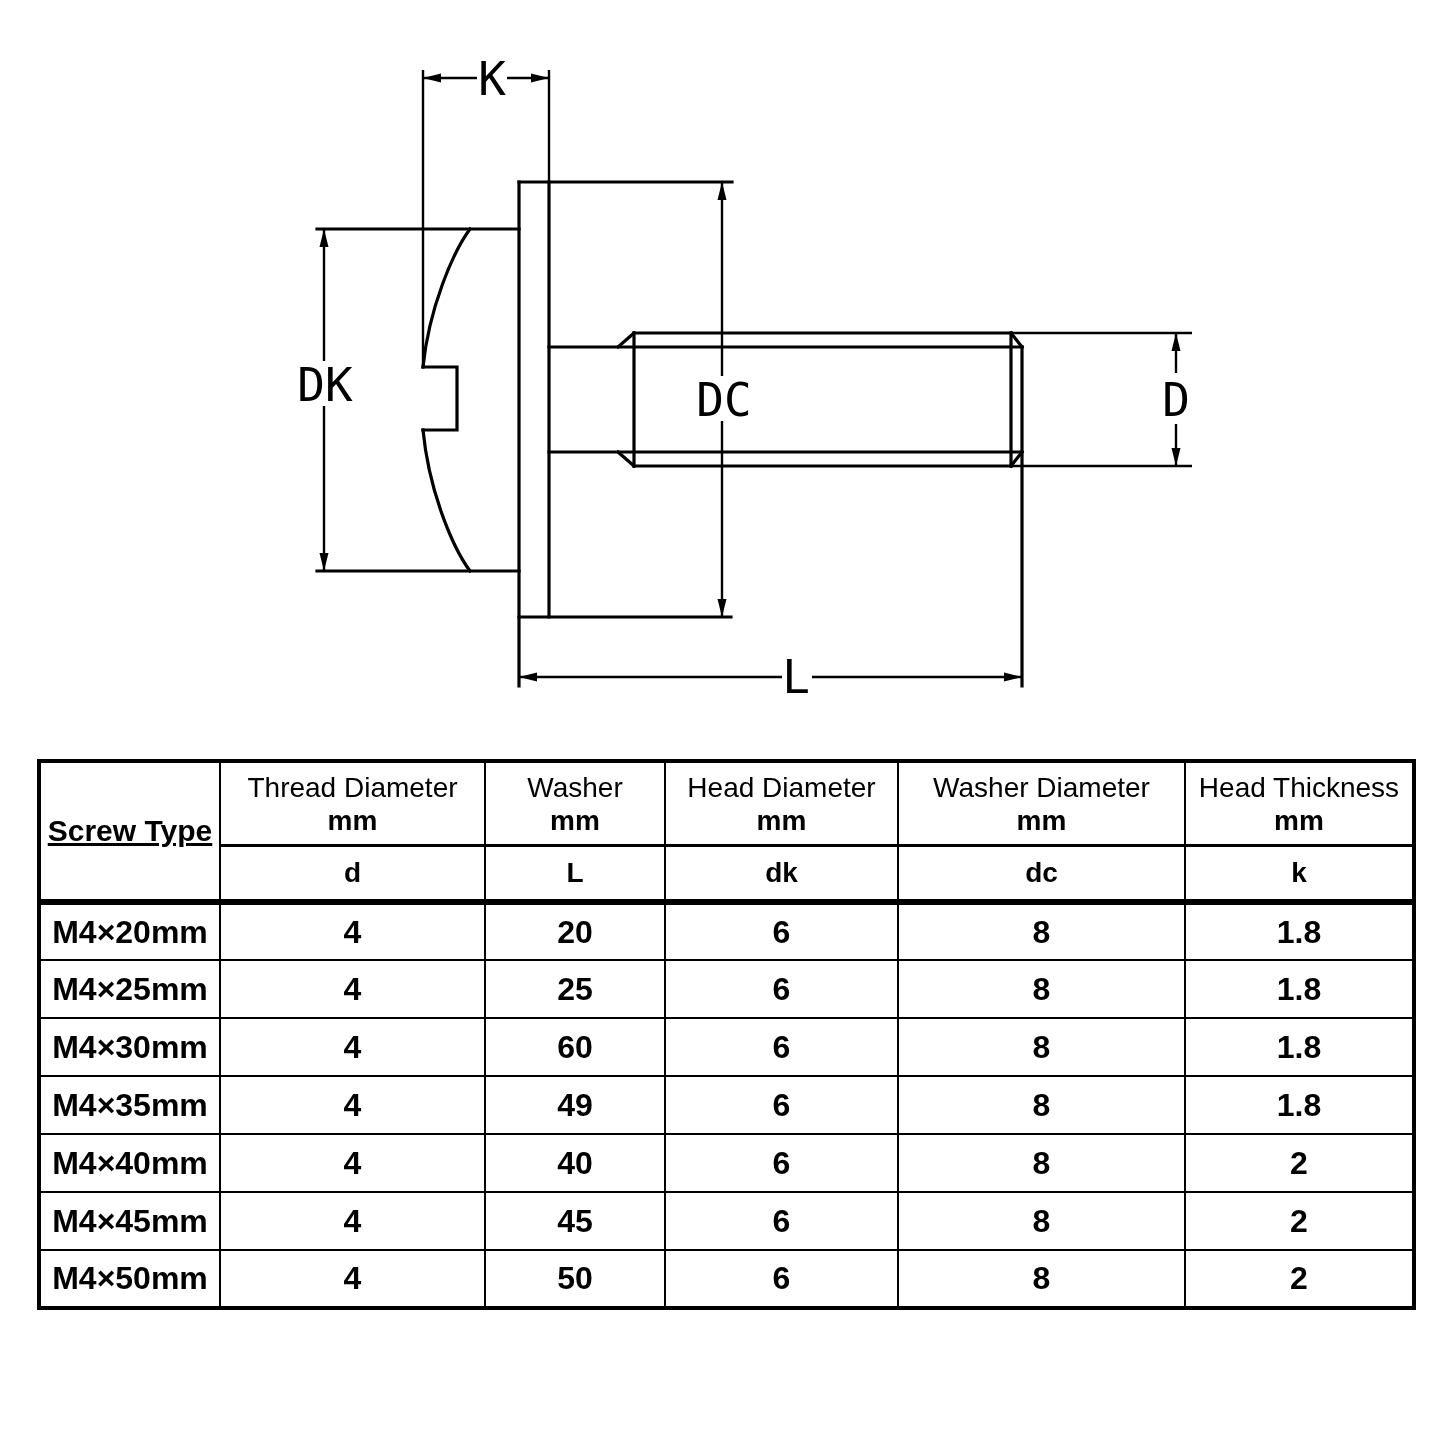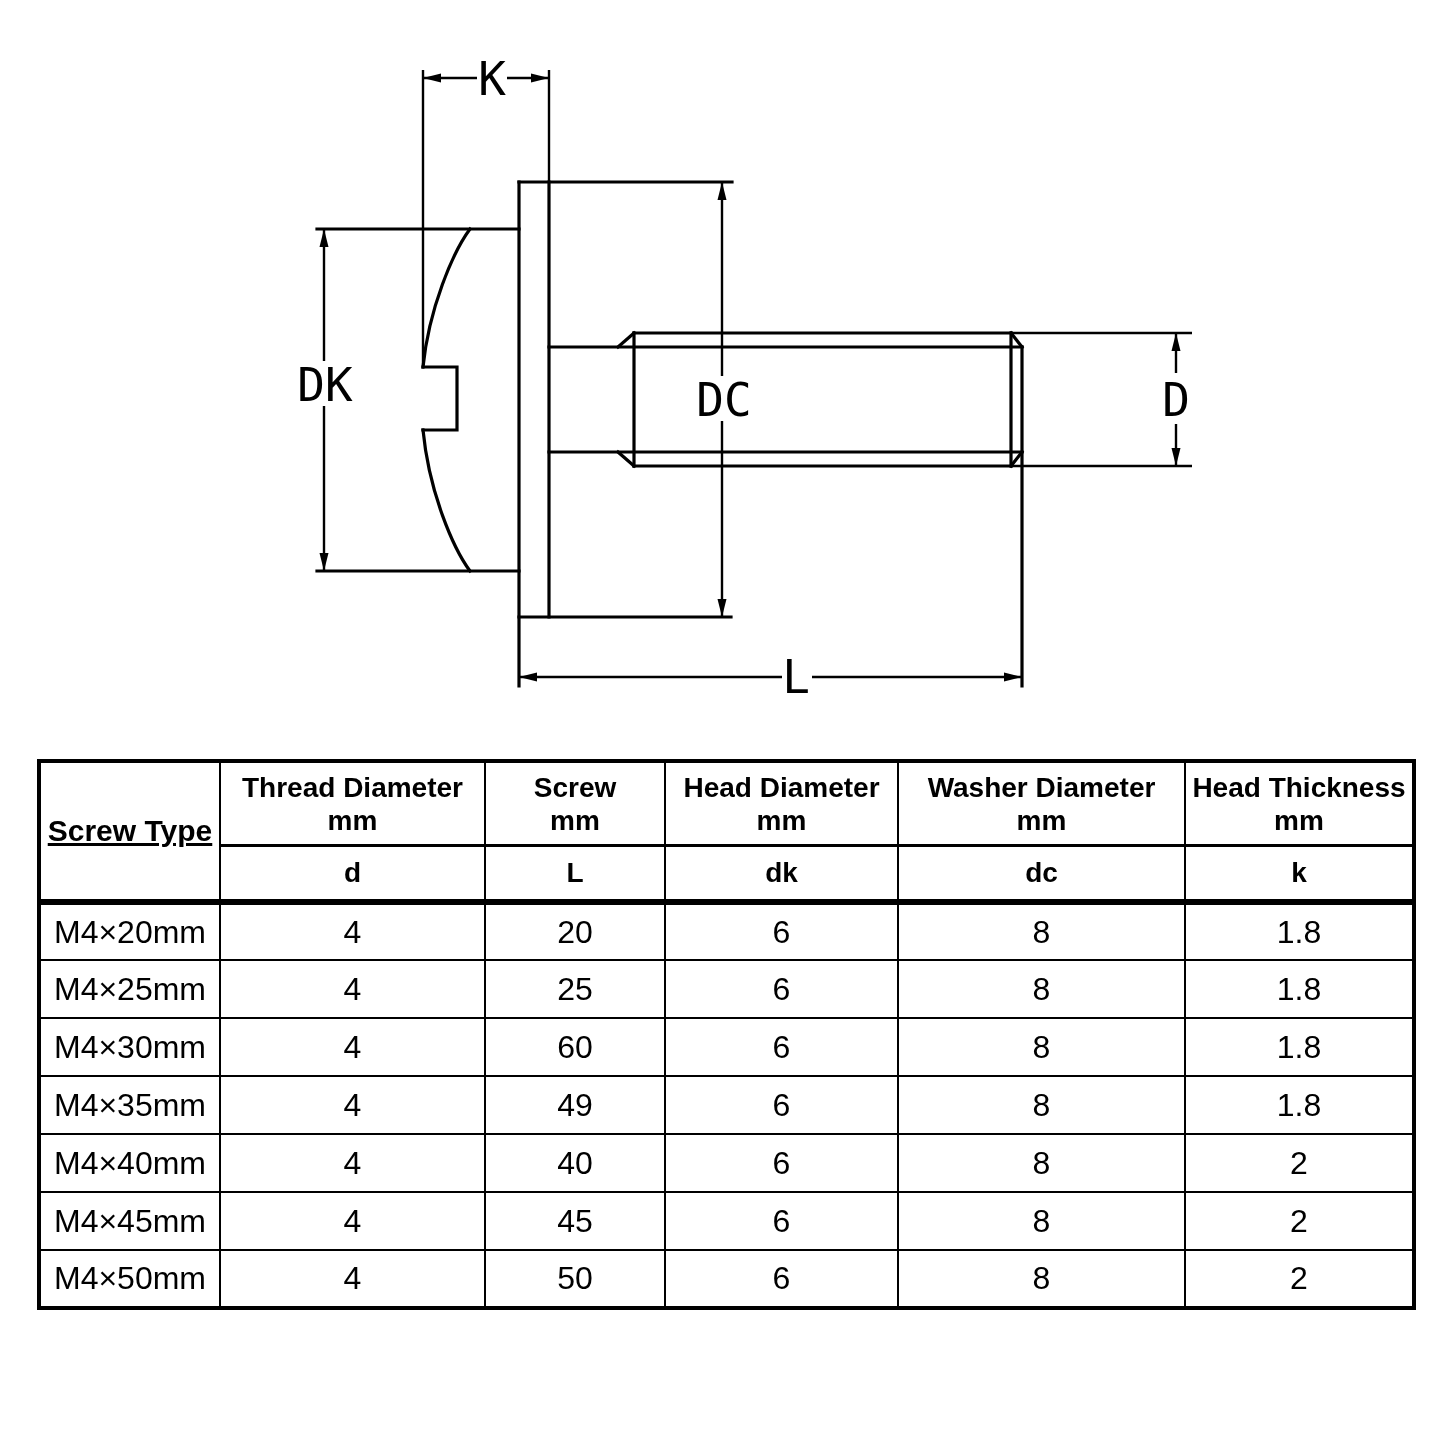--- a/index.html
+++ b/index.html
@@ -26,7 +26,7 @@
   .spec th.colh{border-bottom:3px solid #000;vertical-align:top;}
   .spec tbody tr:first-child td{border-top:6px solid #000;}
   .spec th.screwtype{font-size:30px;font-weight:bold;text-decoration:underline;}
-  .colh .t{font-size:28px;font-weight:bold;margin-top:8px;line-height:34px;}
+  .colh .t{font-size:28px;font-weight:normal;margin-top:8px;line-height:34px;}
   .colh .u{font-size:28px;font-weight:bold;line-height:32px;}
   .spec .hrow2 th{font-size:28px;font-weight:bold;}
   .spec td{font-size:32px;font-weight:normal;}

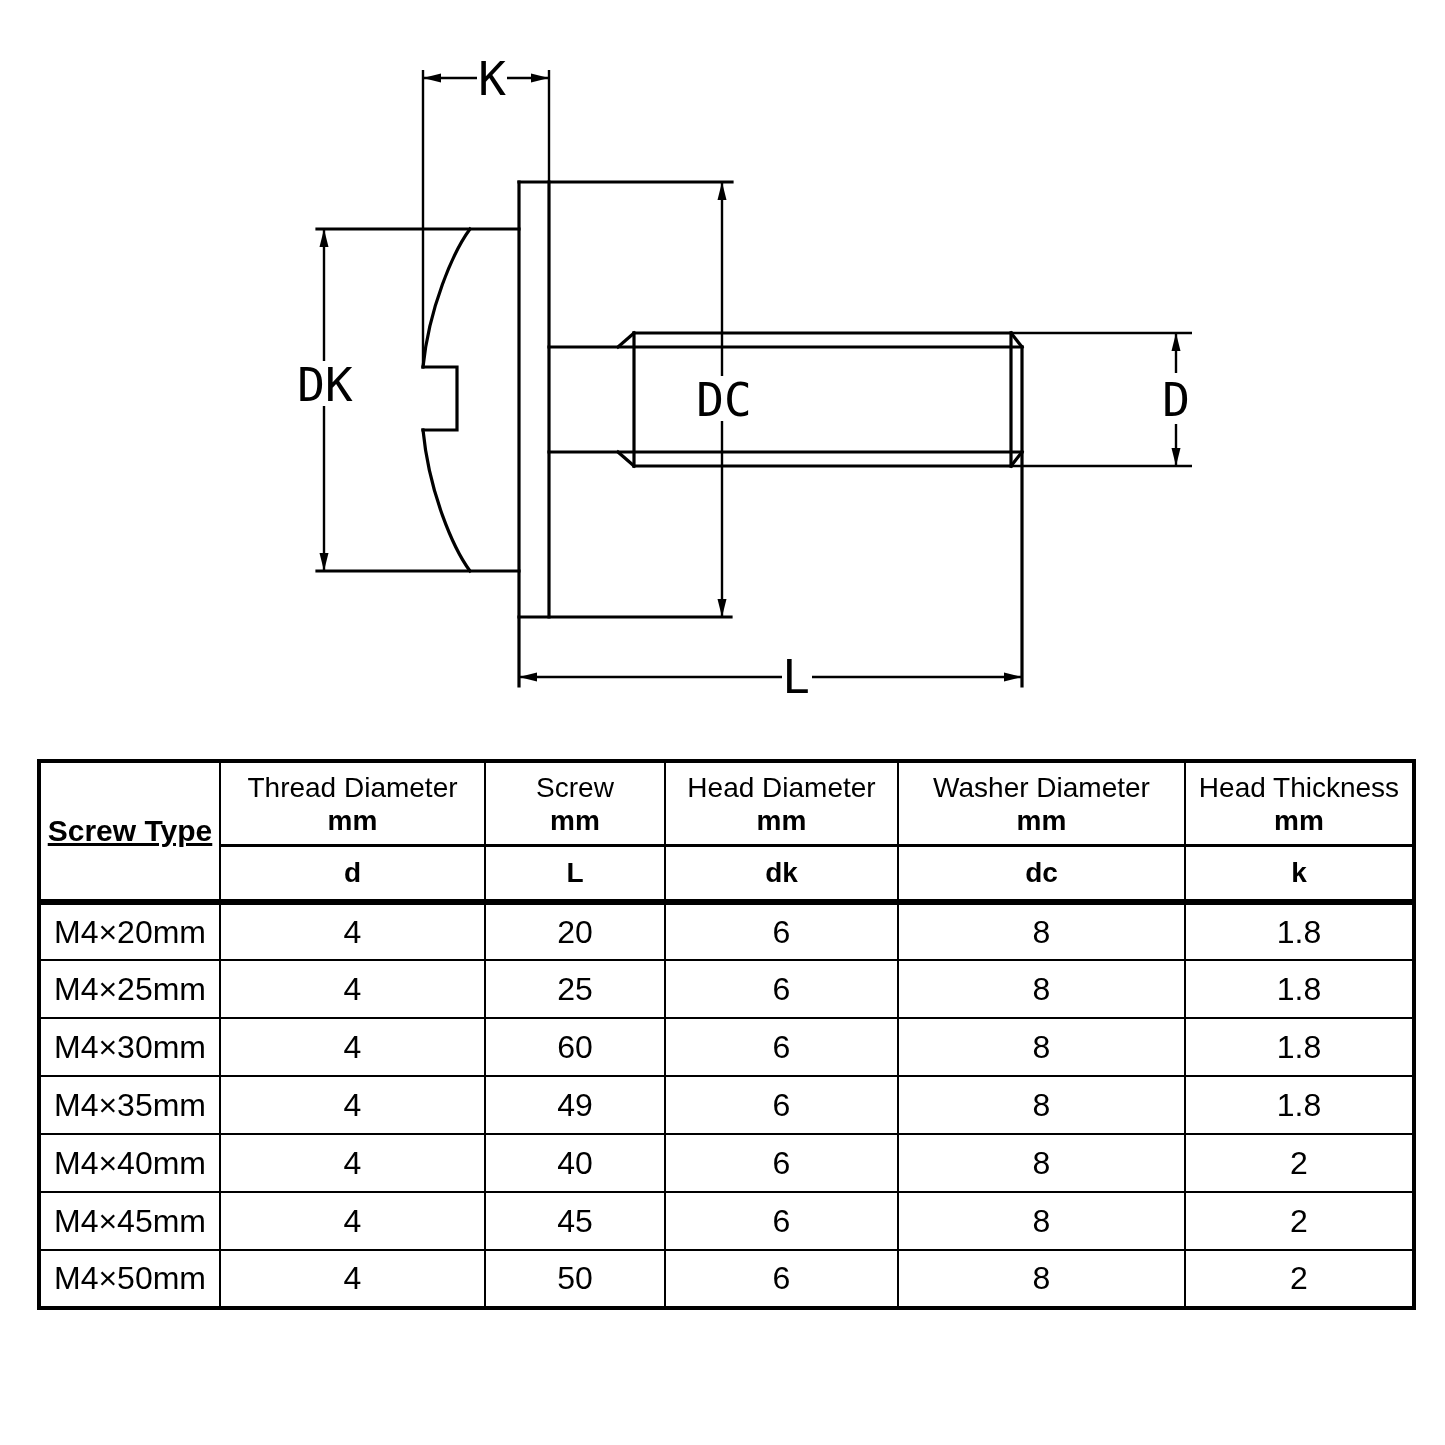--- a/index.html
+++ b/index.html
@@ -129,7 +129,7 @@
         <div class="u">mm</div>
       </th>
       <th class="colh">
-        <div class="t">Screw</div>
+        <div class="t">Washer</div>
         <div class="u">mm</div>
       </th>
       <th class="colh">

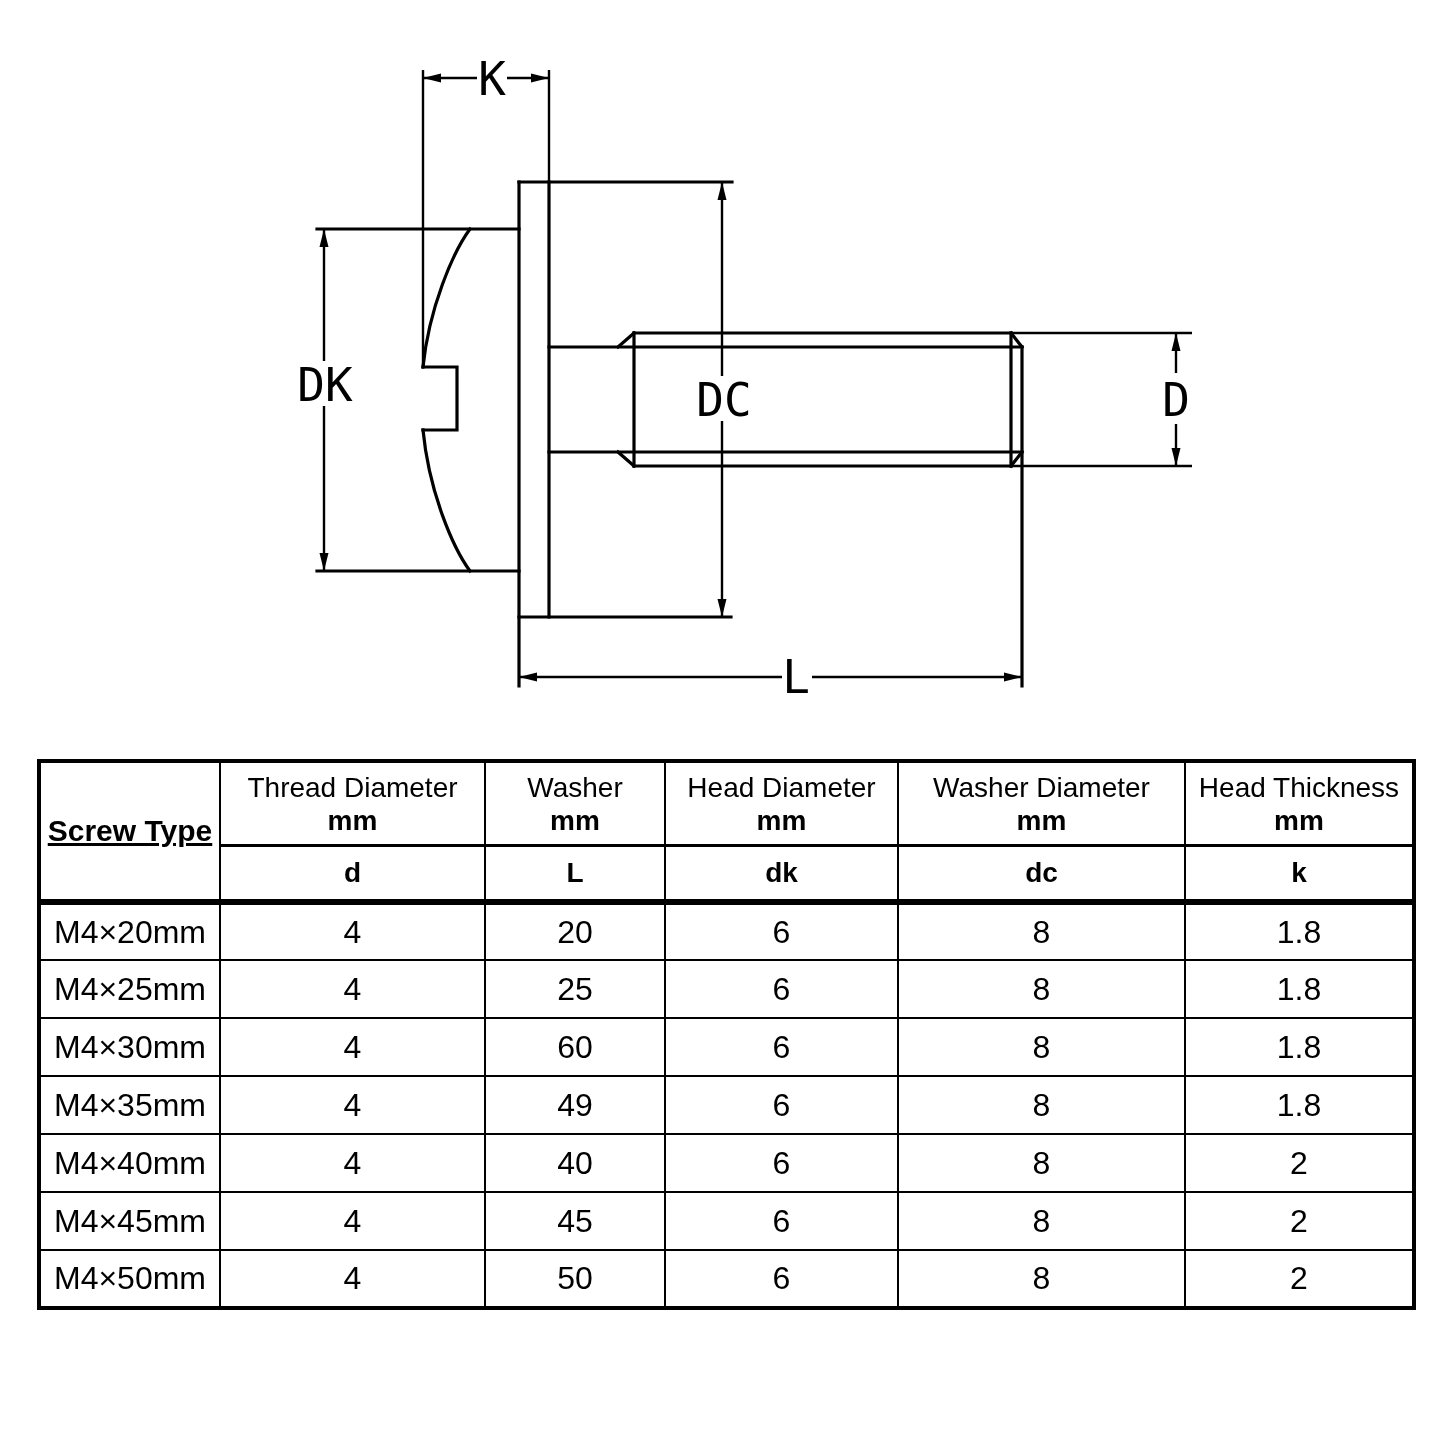--- a/index.html
+++ b/index.html
@@ -29,7 +29,7 @@
   .colh .t{font-size:28px;font-weight:normal;margin-top:8px;line-height:34px;}
   .colh .u{font-size:28px;font-weight:bold;line-height:32px;}
   .spec .hrow2 th{font-size:28px;font-weight:bold;}
-  .spec td{font-size:32px;font-weight:normal;}
+  .spec td{font-size:32px;font-weight:bold;}
 </style>
 </head>
 <body>

